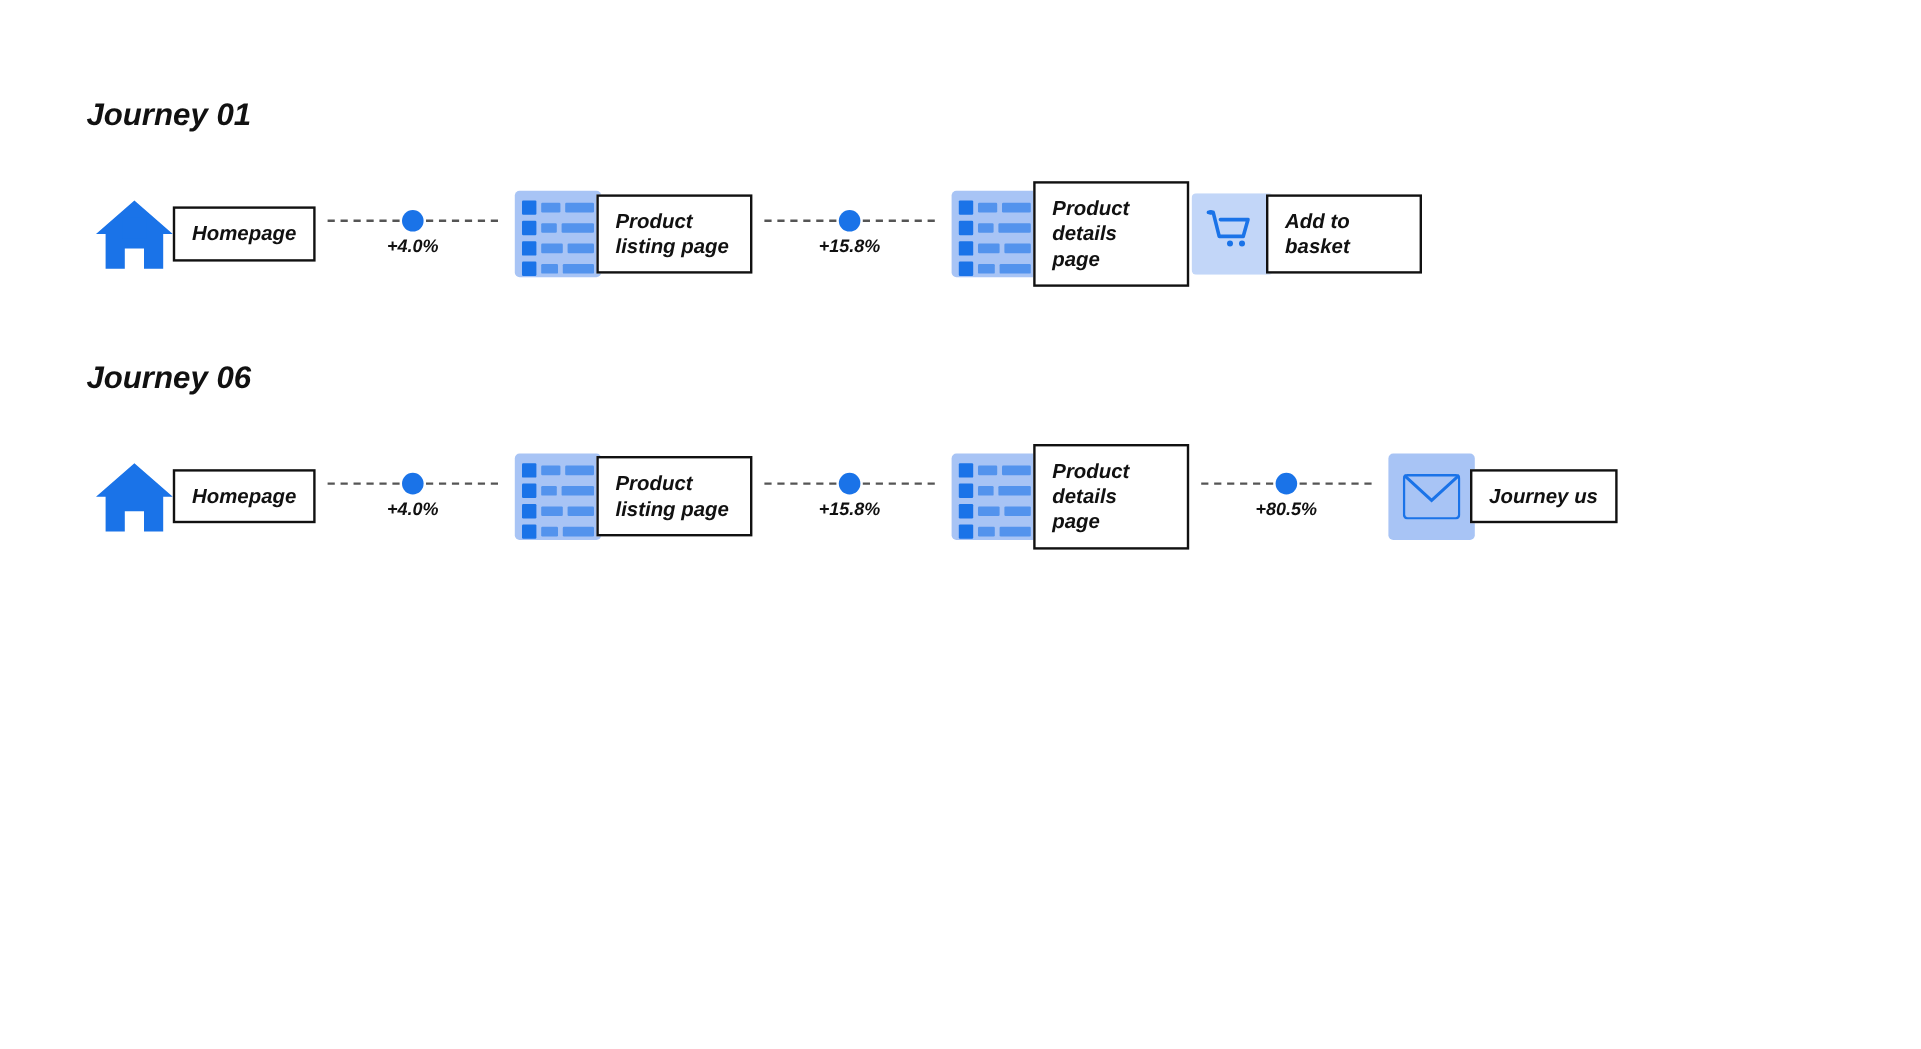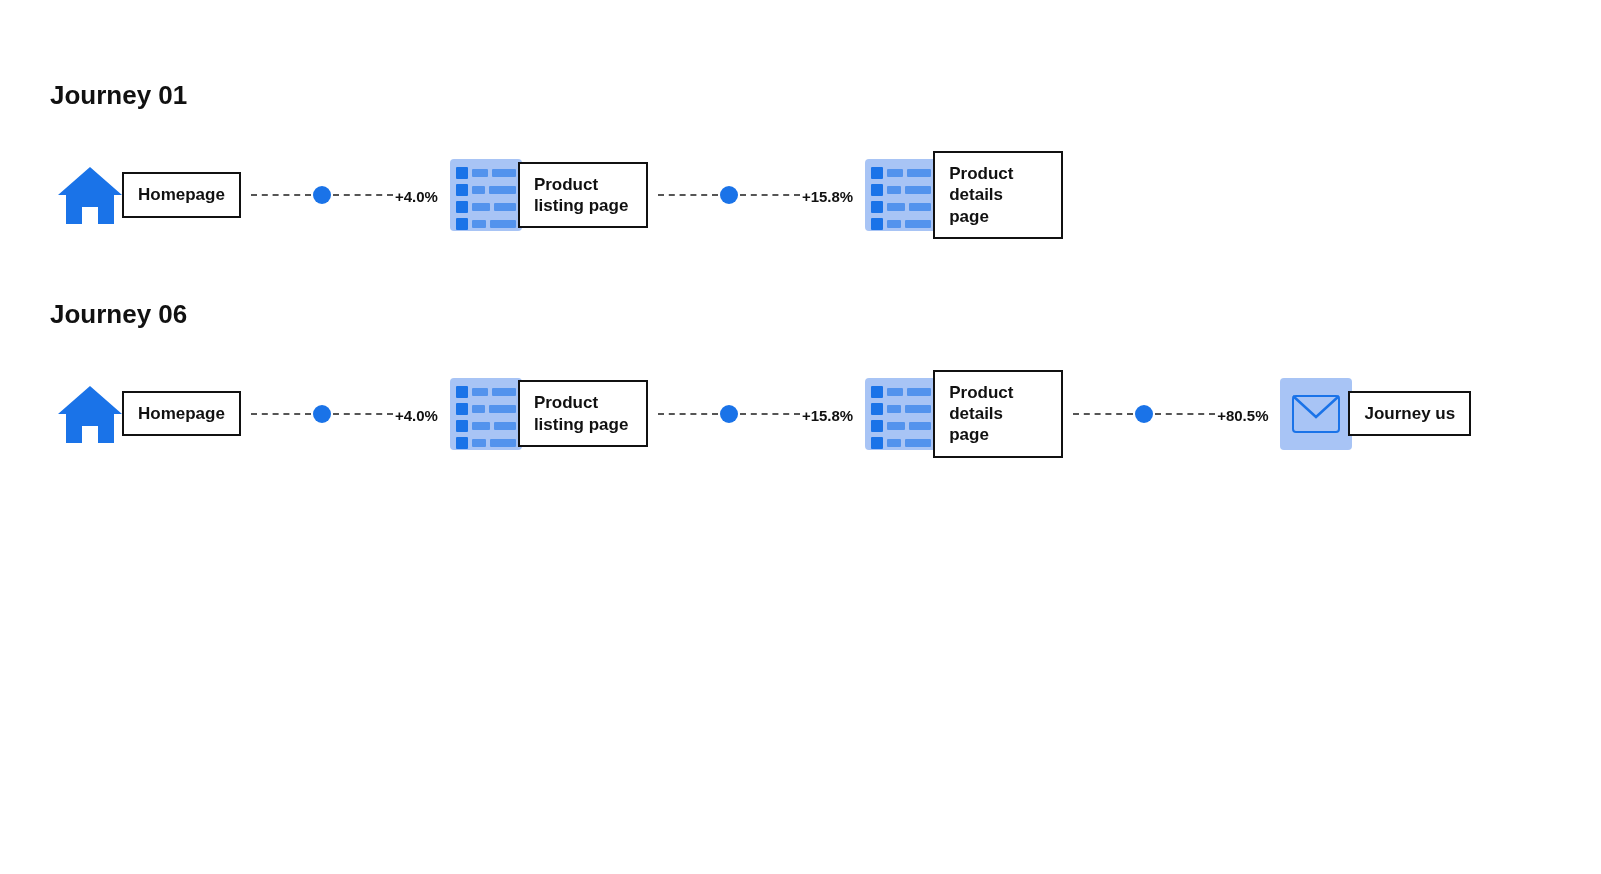--- a/index.html
+++ b/index.html
@@ -12,7 +12,8 @@
     }
 
     .page-container {
-      padding: 80px 80px 40px 50px;
+      padding: 80px 80px 40px 72px;
+      font-style: italic;
     }
 
     .journey-section {

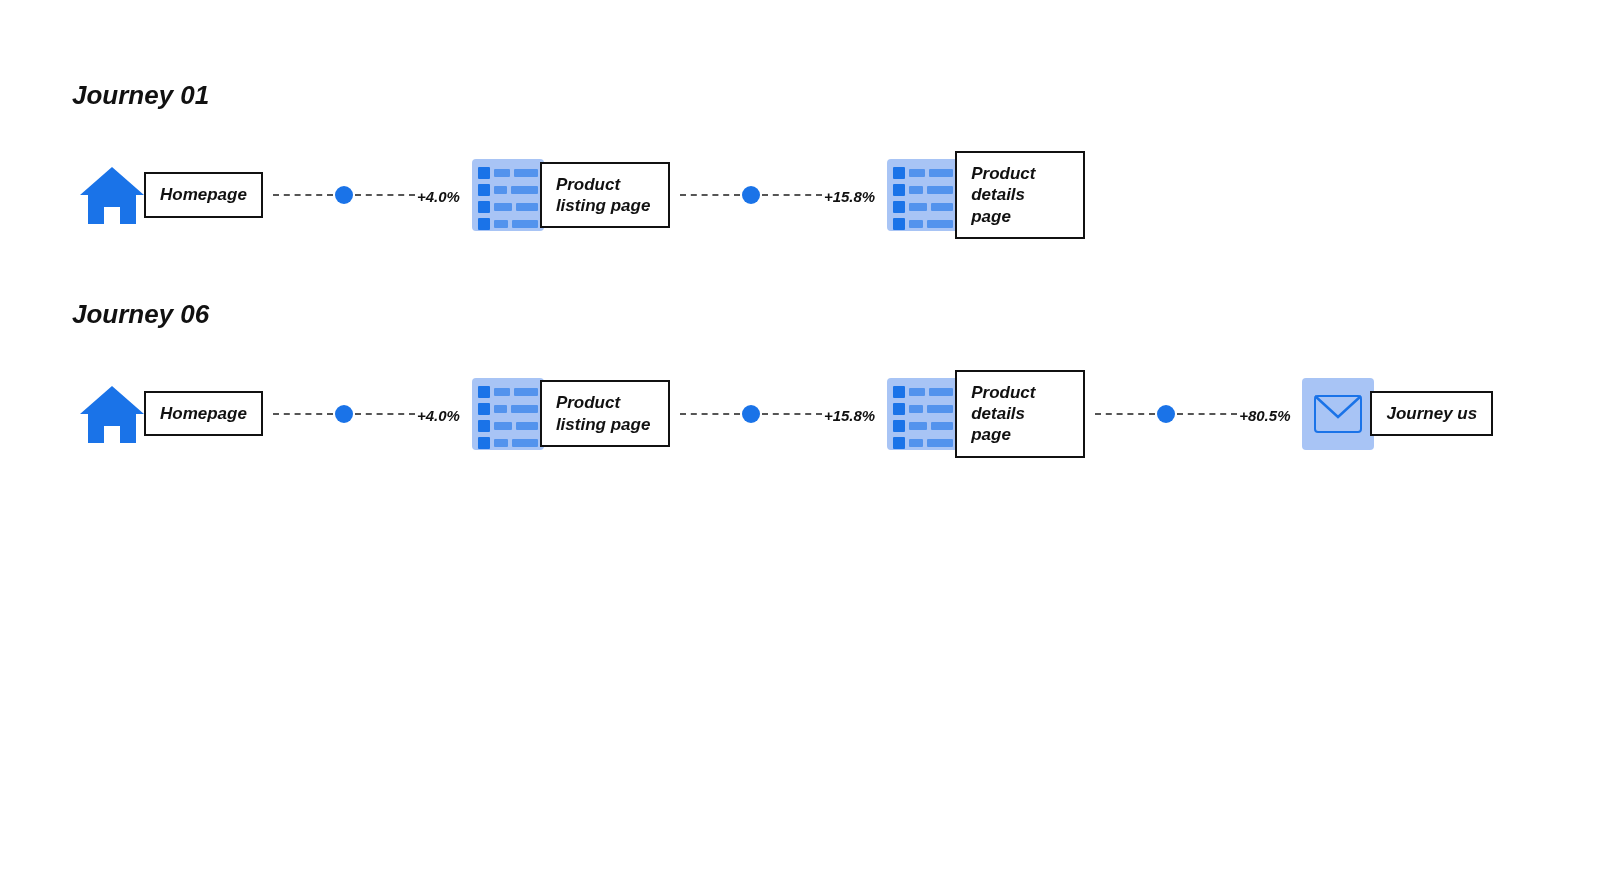--- a/index.html
+++ b/index.html
@@ -258,6 +258,20 @@
       </div>
 
 
+      <div class="node">
+        <div class="node-icon cart-icon-wrap">
+          <svg width="68" height="68" viewBox="0 0 68 68" fill="none" xmlns="http://www.w3.org/2000/svg">
+            <rect width="68" height="68" rx="4" fill="#a8c4f5" opacity="0.7"></rect>
+            <g transform="translate(10,10)">
+              <path d="M4 6h4l5 20h20l4-14H14" stroke="#1a73e8" stroke-width="3" stroke-linecap="round" stroke-linejoin="round" fill="none"></path>
+              <circle cx="22" cy="32" r="2.5" fill="#1a73e8"></circle>
+              <circle cx="32" cy="32" r="2.5" fill="#1a73e8"></circle>
+              <circle cx="6" cy="6" r="2" fill="#1a73e8"></circle>
+            </g>
+          </svg>
+        </div>
+        <div class="node-label">Add to basket</div>
+      </div>
 
     </div>
   </div>

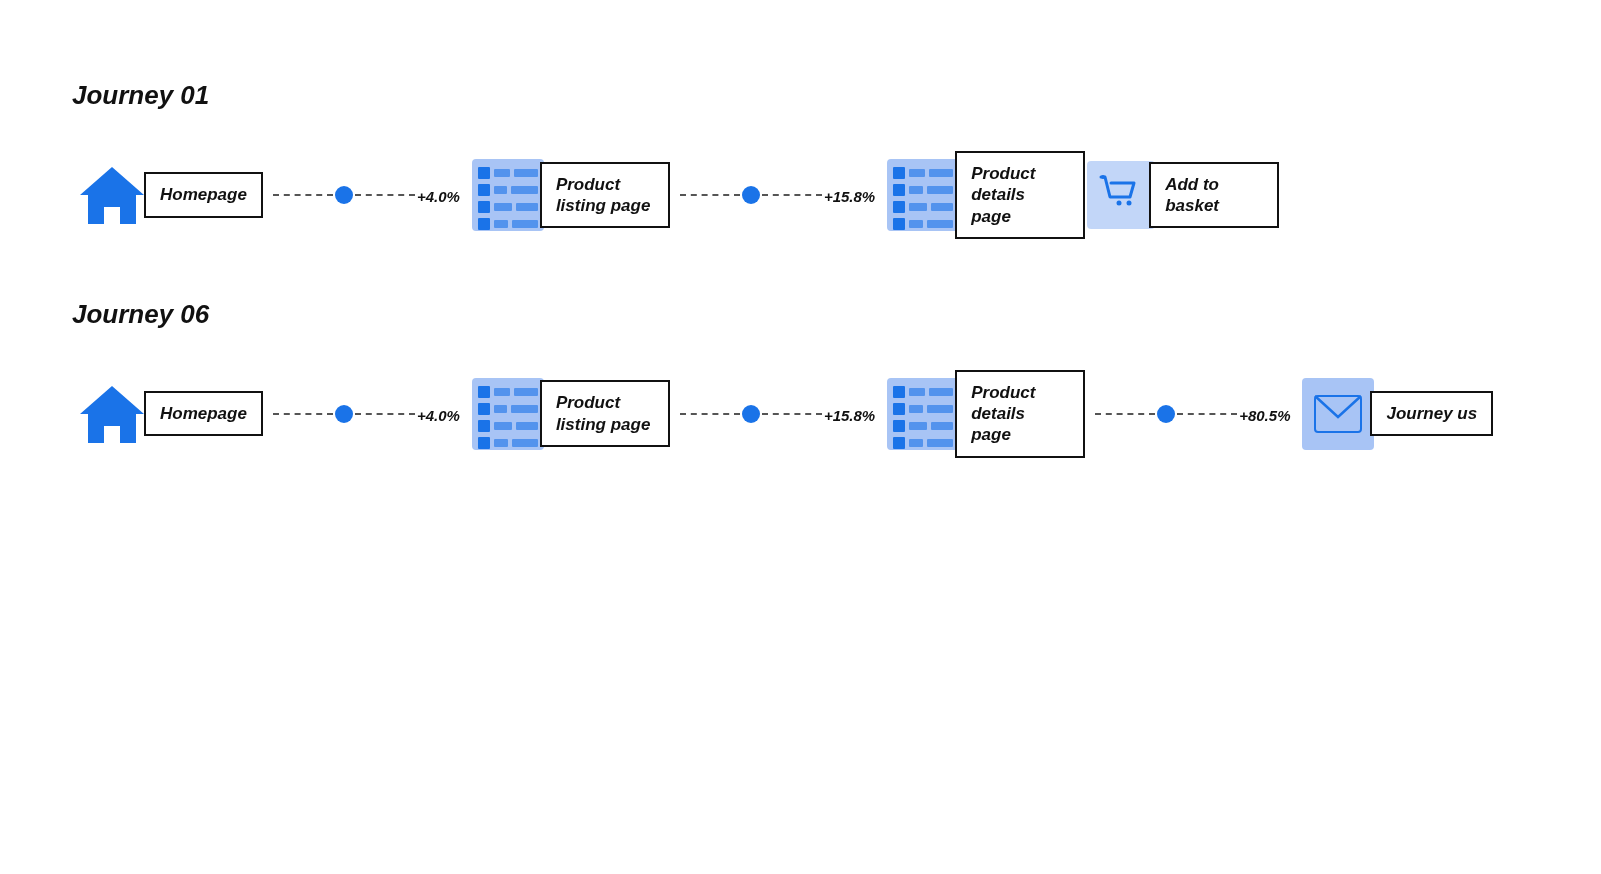--- a/index.html
+++ b/index.html
@@ -71,7 +71,7 @@
     
     .connector {
       display: flex;
-      flex-direction: row;
+      flex-direction: column;
       align-items: center;
       justify-content: flex-end;
       padding: 0 8px;

